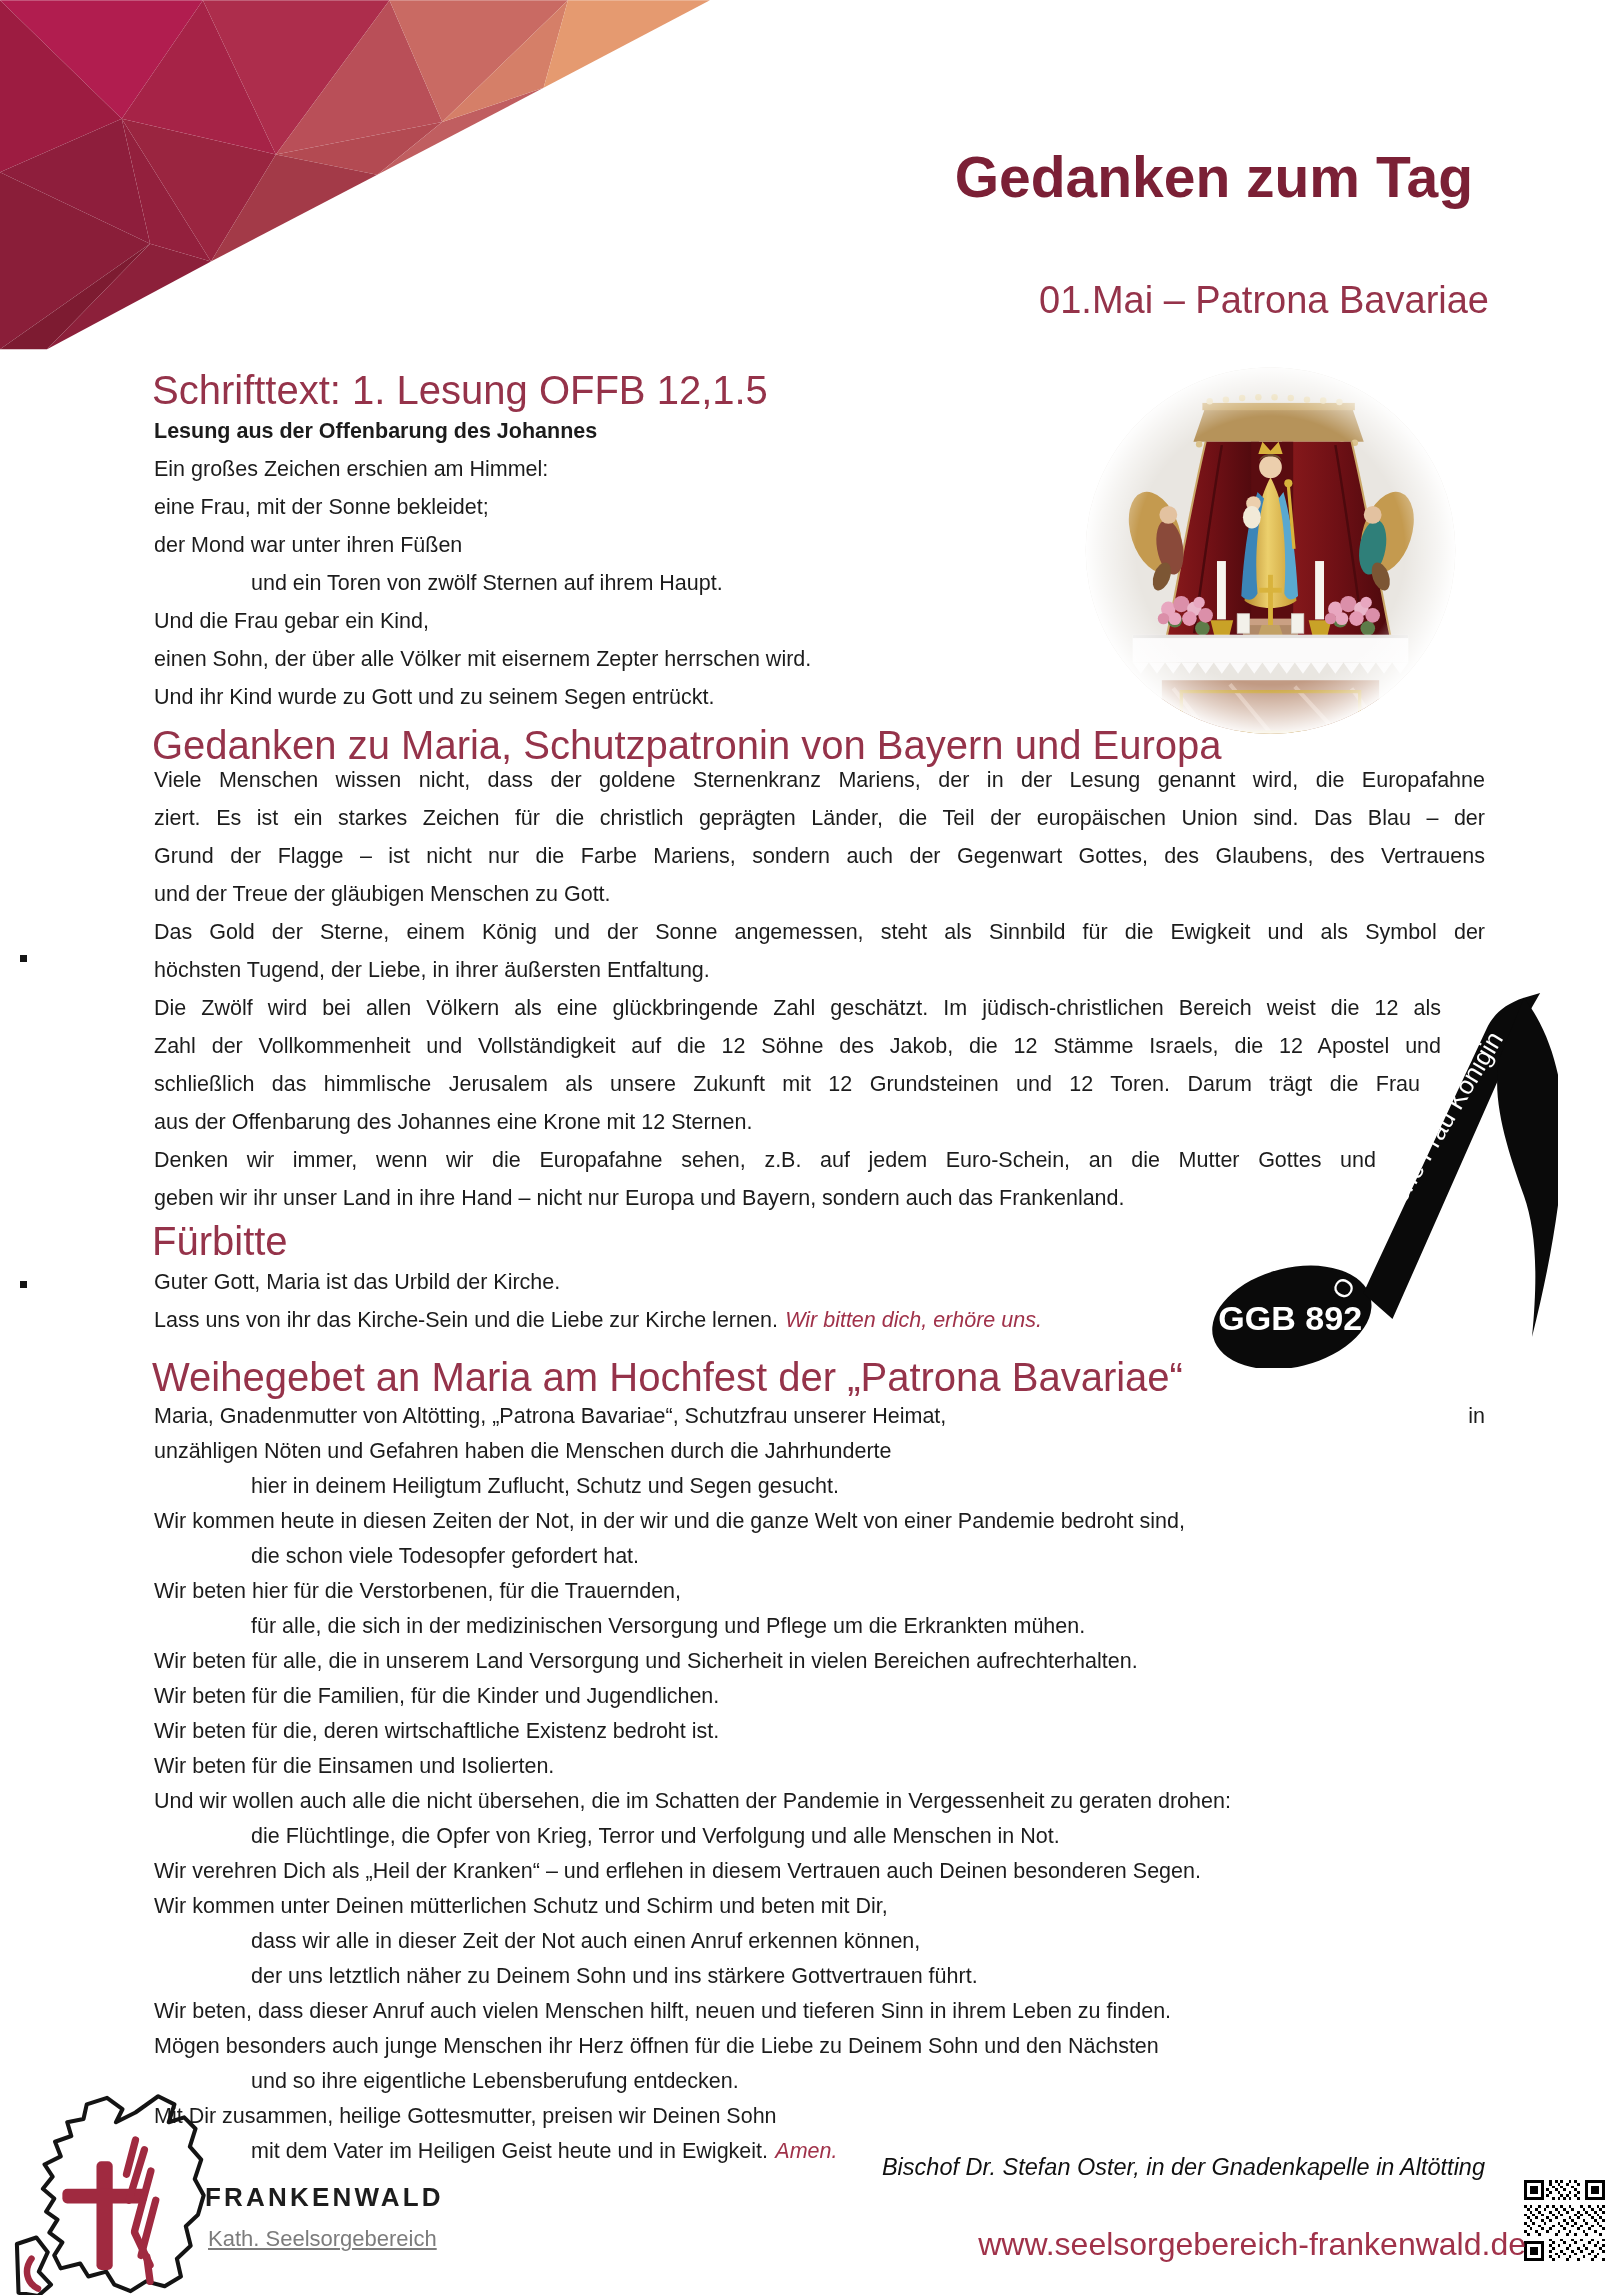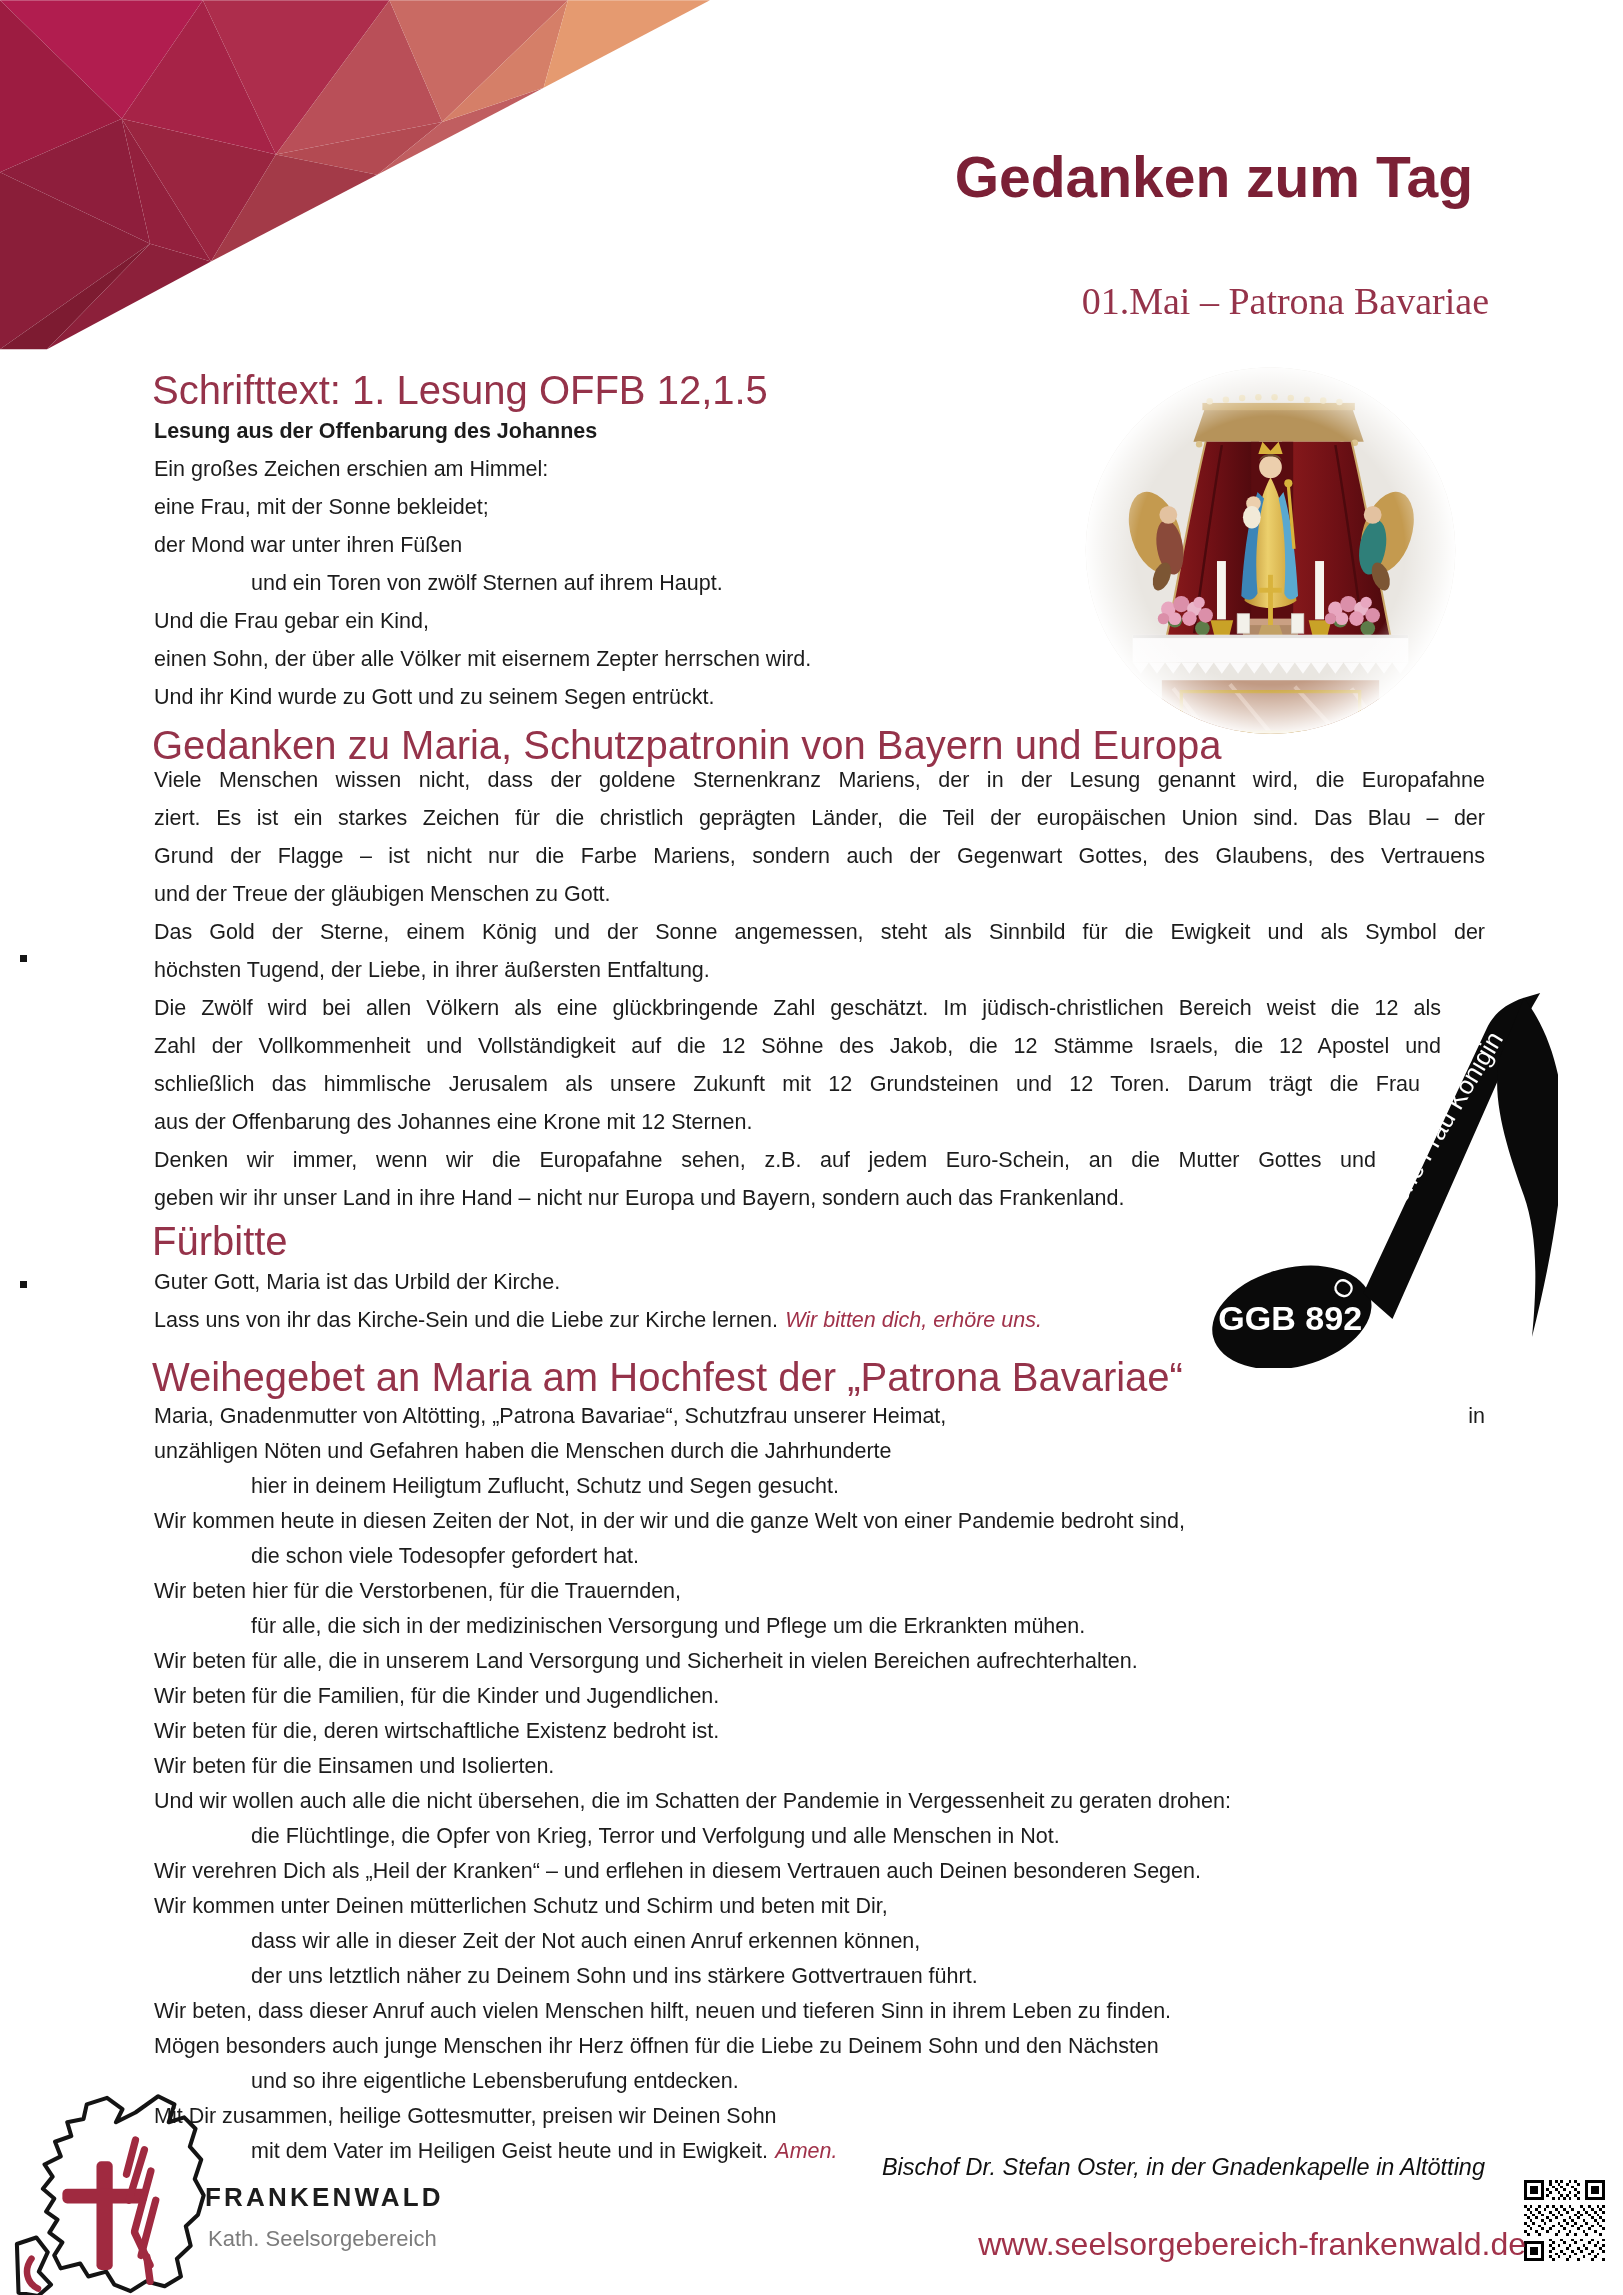--- a/index.html
+++ b/index.html
@@ -13,7 +13,7 @@
     color:var(--c-title,#7b2036);white-space:nowrap;
   }
   .page-subtitle{
-    right:134px;top:279px;font-size:38px;color:var(--c-heading,#8e3145);white-space:nowrap;font-family:Liberation Serif, serif;
+    right:134px;top:279px;font-size:38px;color:var(--c-heading,#8e3145);white-space:nowrap;
   }
   .sec-heading{
     left:152px;font-size:40px;line-height:1.15;color:var(--c-heading,#95334a);white-space:nowrap;

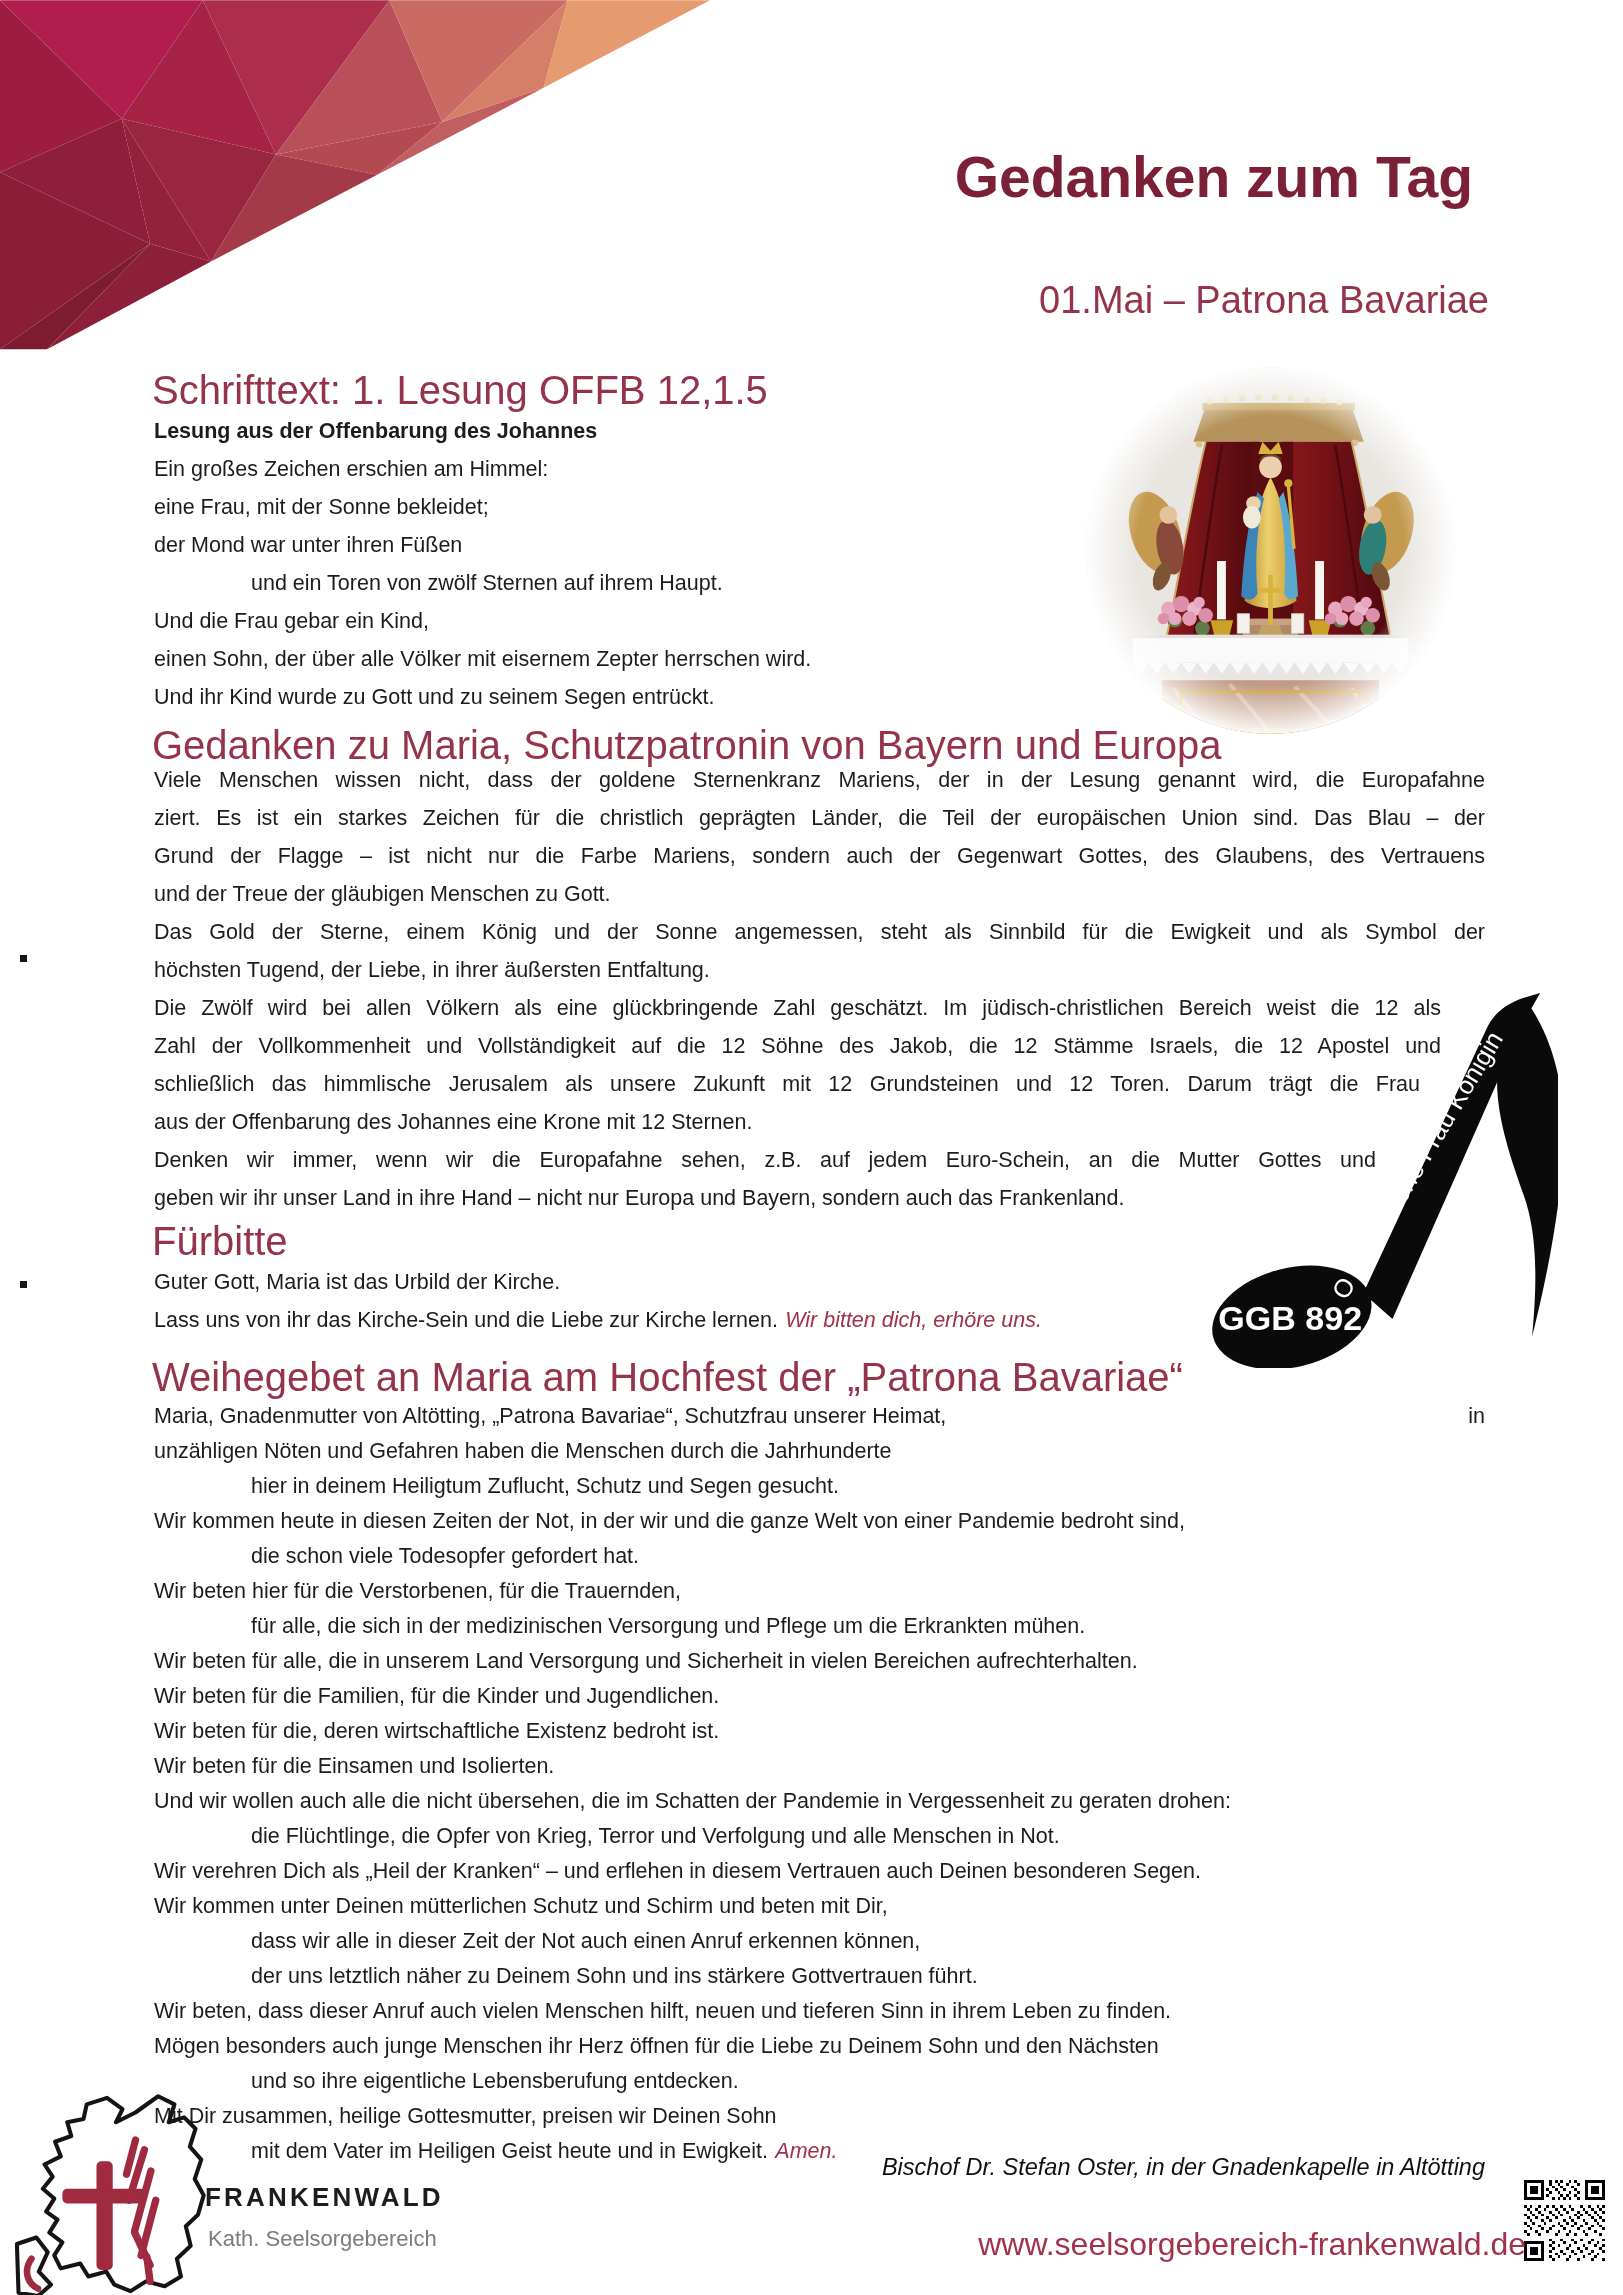--- a/index.html
+++ b/index.html
@@ -31,7 +31,7 @@
   .org-name{
     left:205px;top:2182px;font-size:26px;font-weight:600;letter-spacing:3.2px;color:#1d1d1d;white-space:nowrap;
   }
-  .org-sub{left:208px;top:2226px;font-size:22px;color:var(--c-muted,#7c7c7c);white-space:nowrap;}
+  .org-sub{left:208px;top:2226px;font-size:22px;color:var(--c-muted,#7c7c7c);white-space:nowrap;text-decoration:underline;}
   .website{right:97px;top:2226px;font-size:32px;color:var(--c-accent,#9c3648);white-space:nowrap;}
   .margin-bullet{width:7.3px;height:7.3px;background:#151515;}
   svg text{font-family:"Liberation Sans",sans-serif;}

